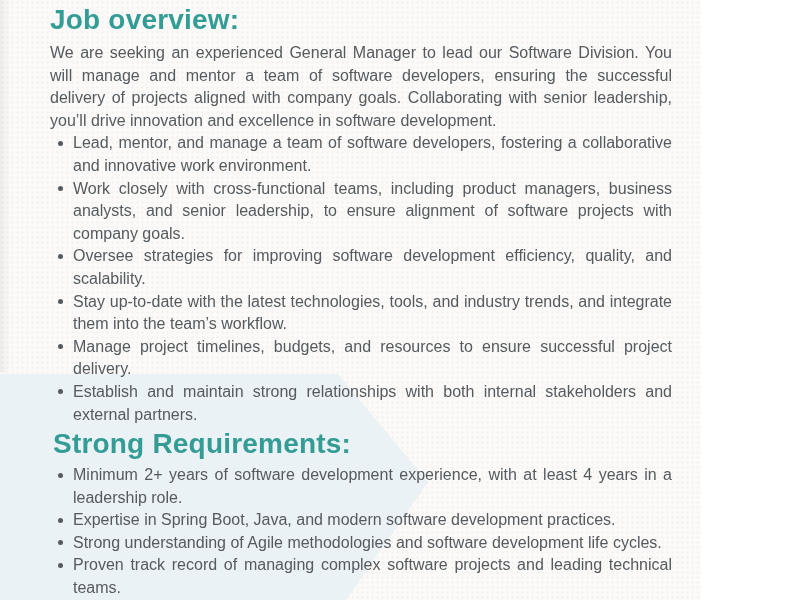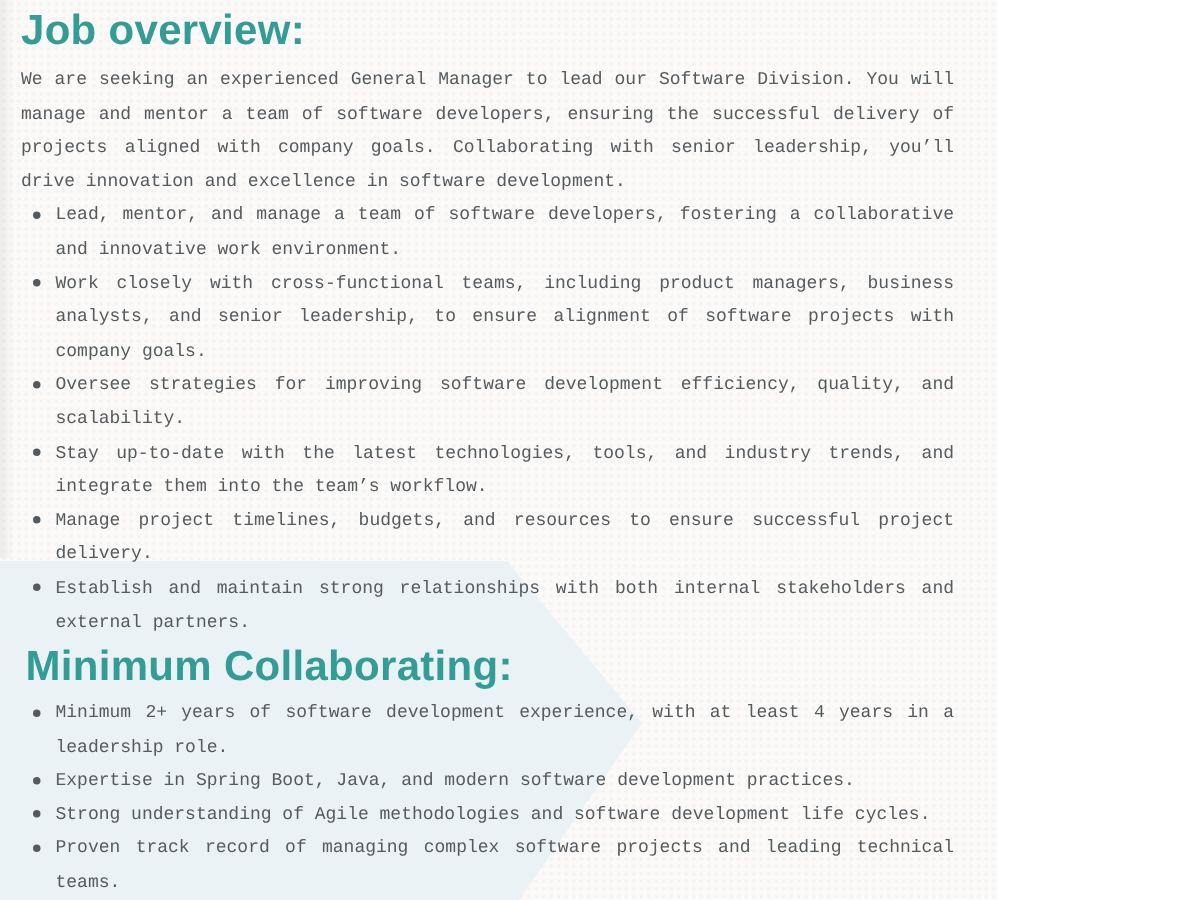--- a/index.html
+++ b/index.html
@@ -19,6 +19,7 @@
     background-size:5px 5px;
     font-family:"Liberation Sans", sans-serif;
     color:var(--text);
+    padding-left:36px;
   }
   .bg-shape{
     position:absolute;

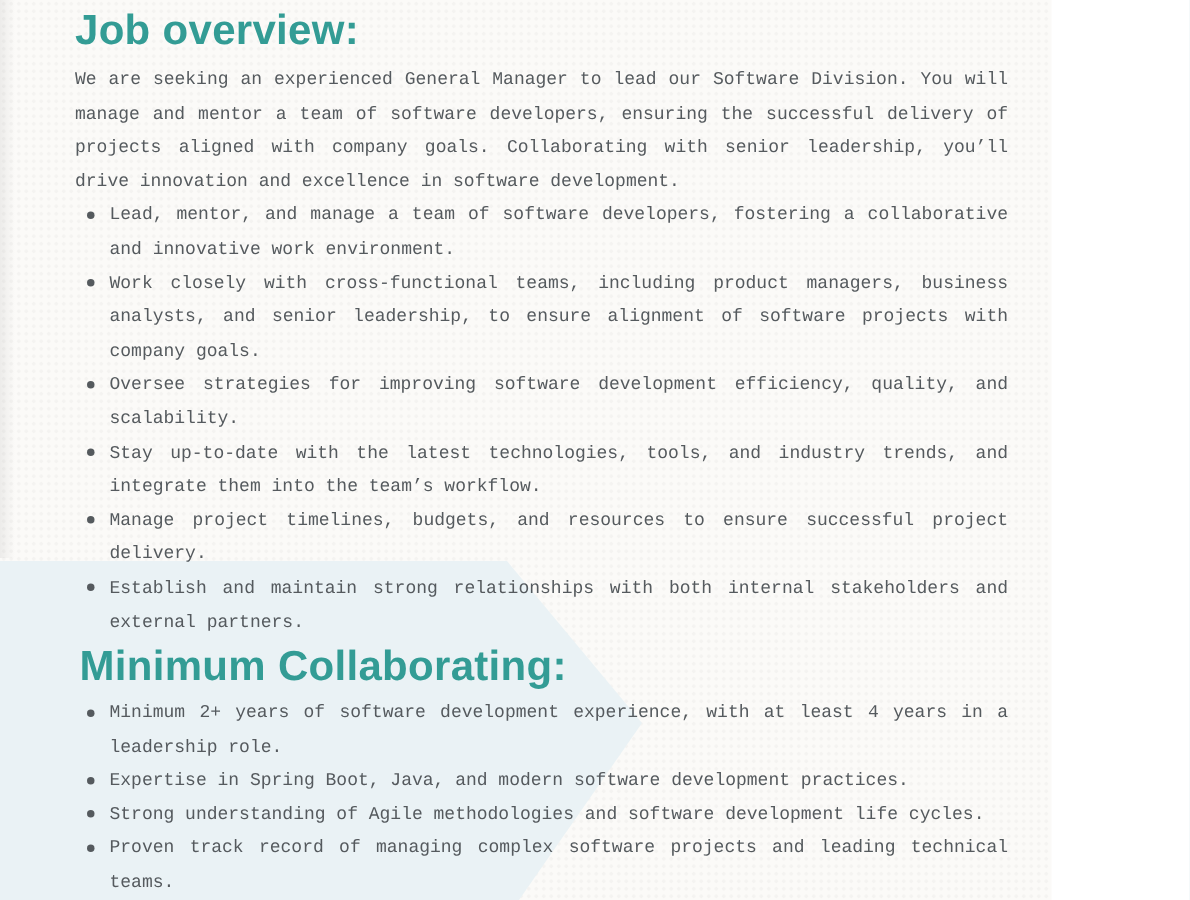--- a/index.html
+++ b/index.html
@@ -50,10 +50,9 @@
   .h2{ margin:3px 0 6px 3px; line-height:32px; }
   .h3{ margin:2px 0 4px 3px; line-height:32px; }
   .body-text{
-    font-size:12px;
+    font-size:16px;
     line-height:22.6px;
     text-align:justify;
-    font-family:Liberation Mono, monospace;
   }
   p.body-text{ margin:0; }
   ul.bullet-list{

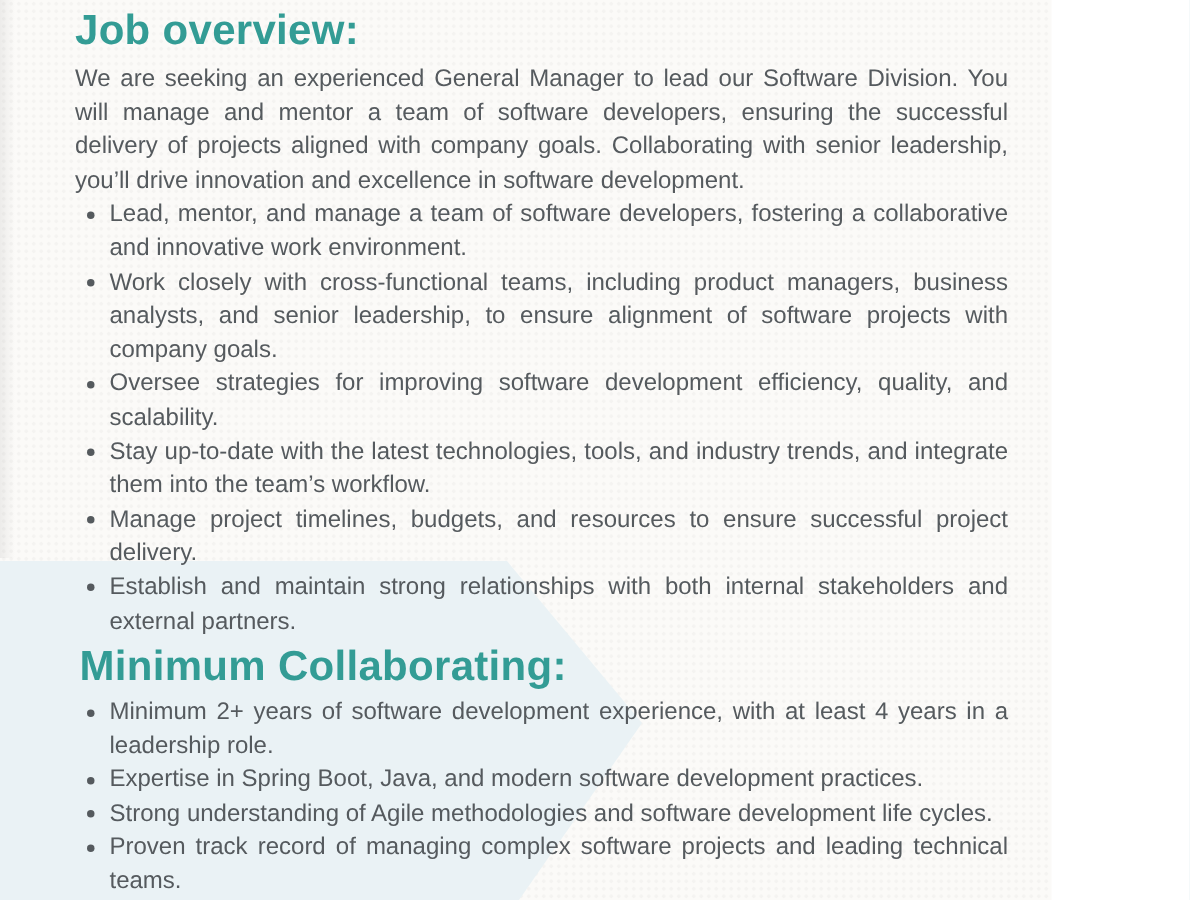--- a/index.html
+++ b/index.html
@@ -101,7 +101,7 @@
     </section>
 
     <section>
-      <h2 class="heading h3">Minimum Collaborating:</h2>
+      <h2 class="heading h3">Strong Requirements:</h2>
       <ul class="bullet-list body-text">
           <li>Minimum 2+ years of software development experience, with at least 4 years in a leadership role.</li>
           <li>Expertise in Spring Boot, Java, and modern software development practices.</li>

